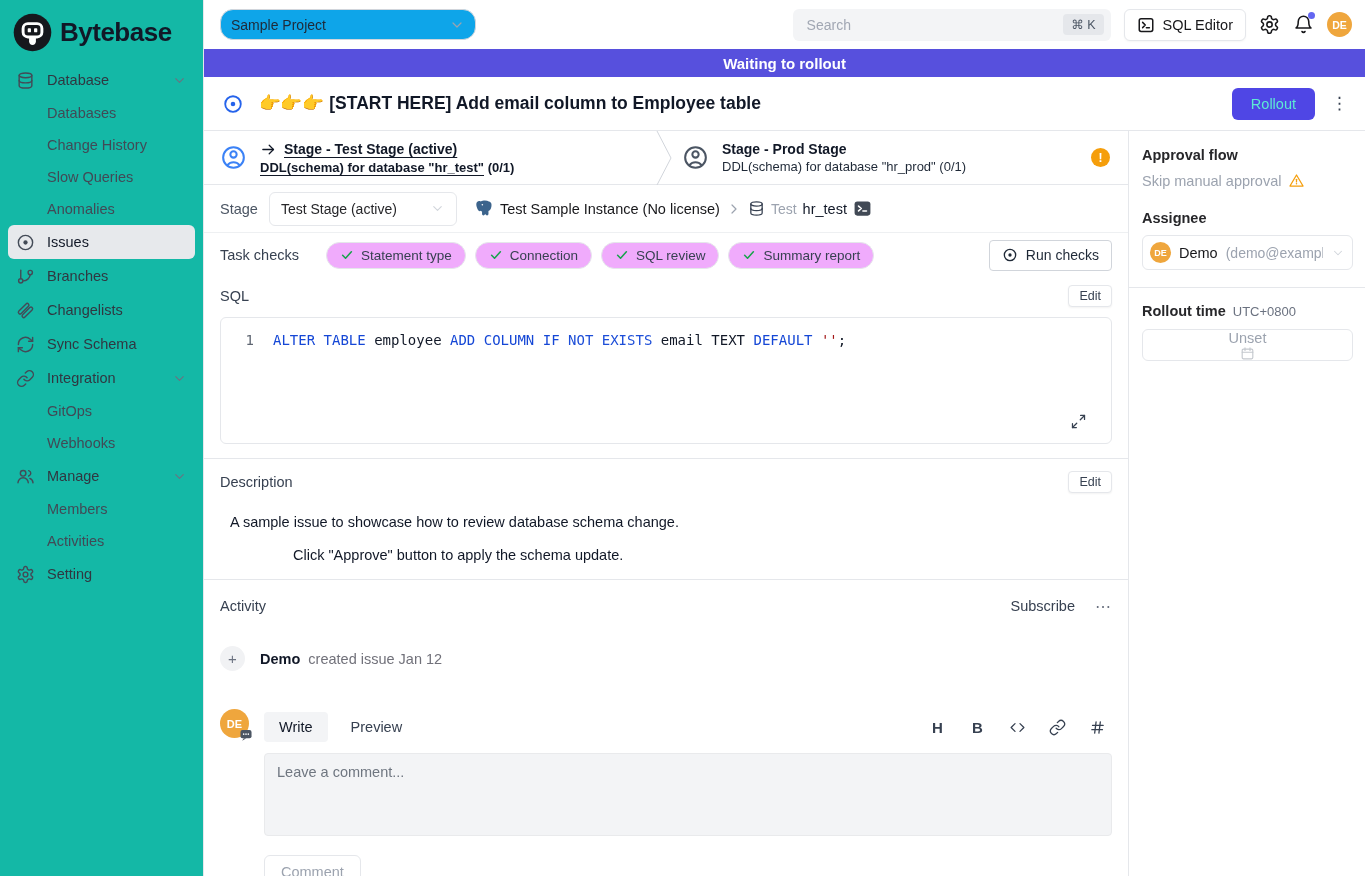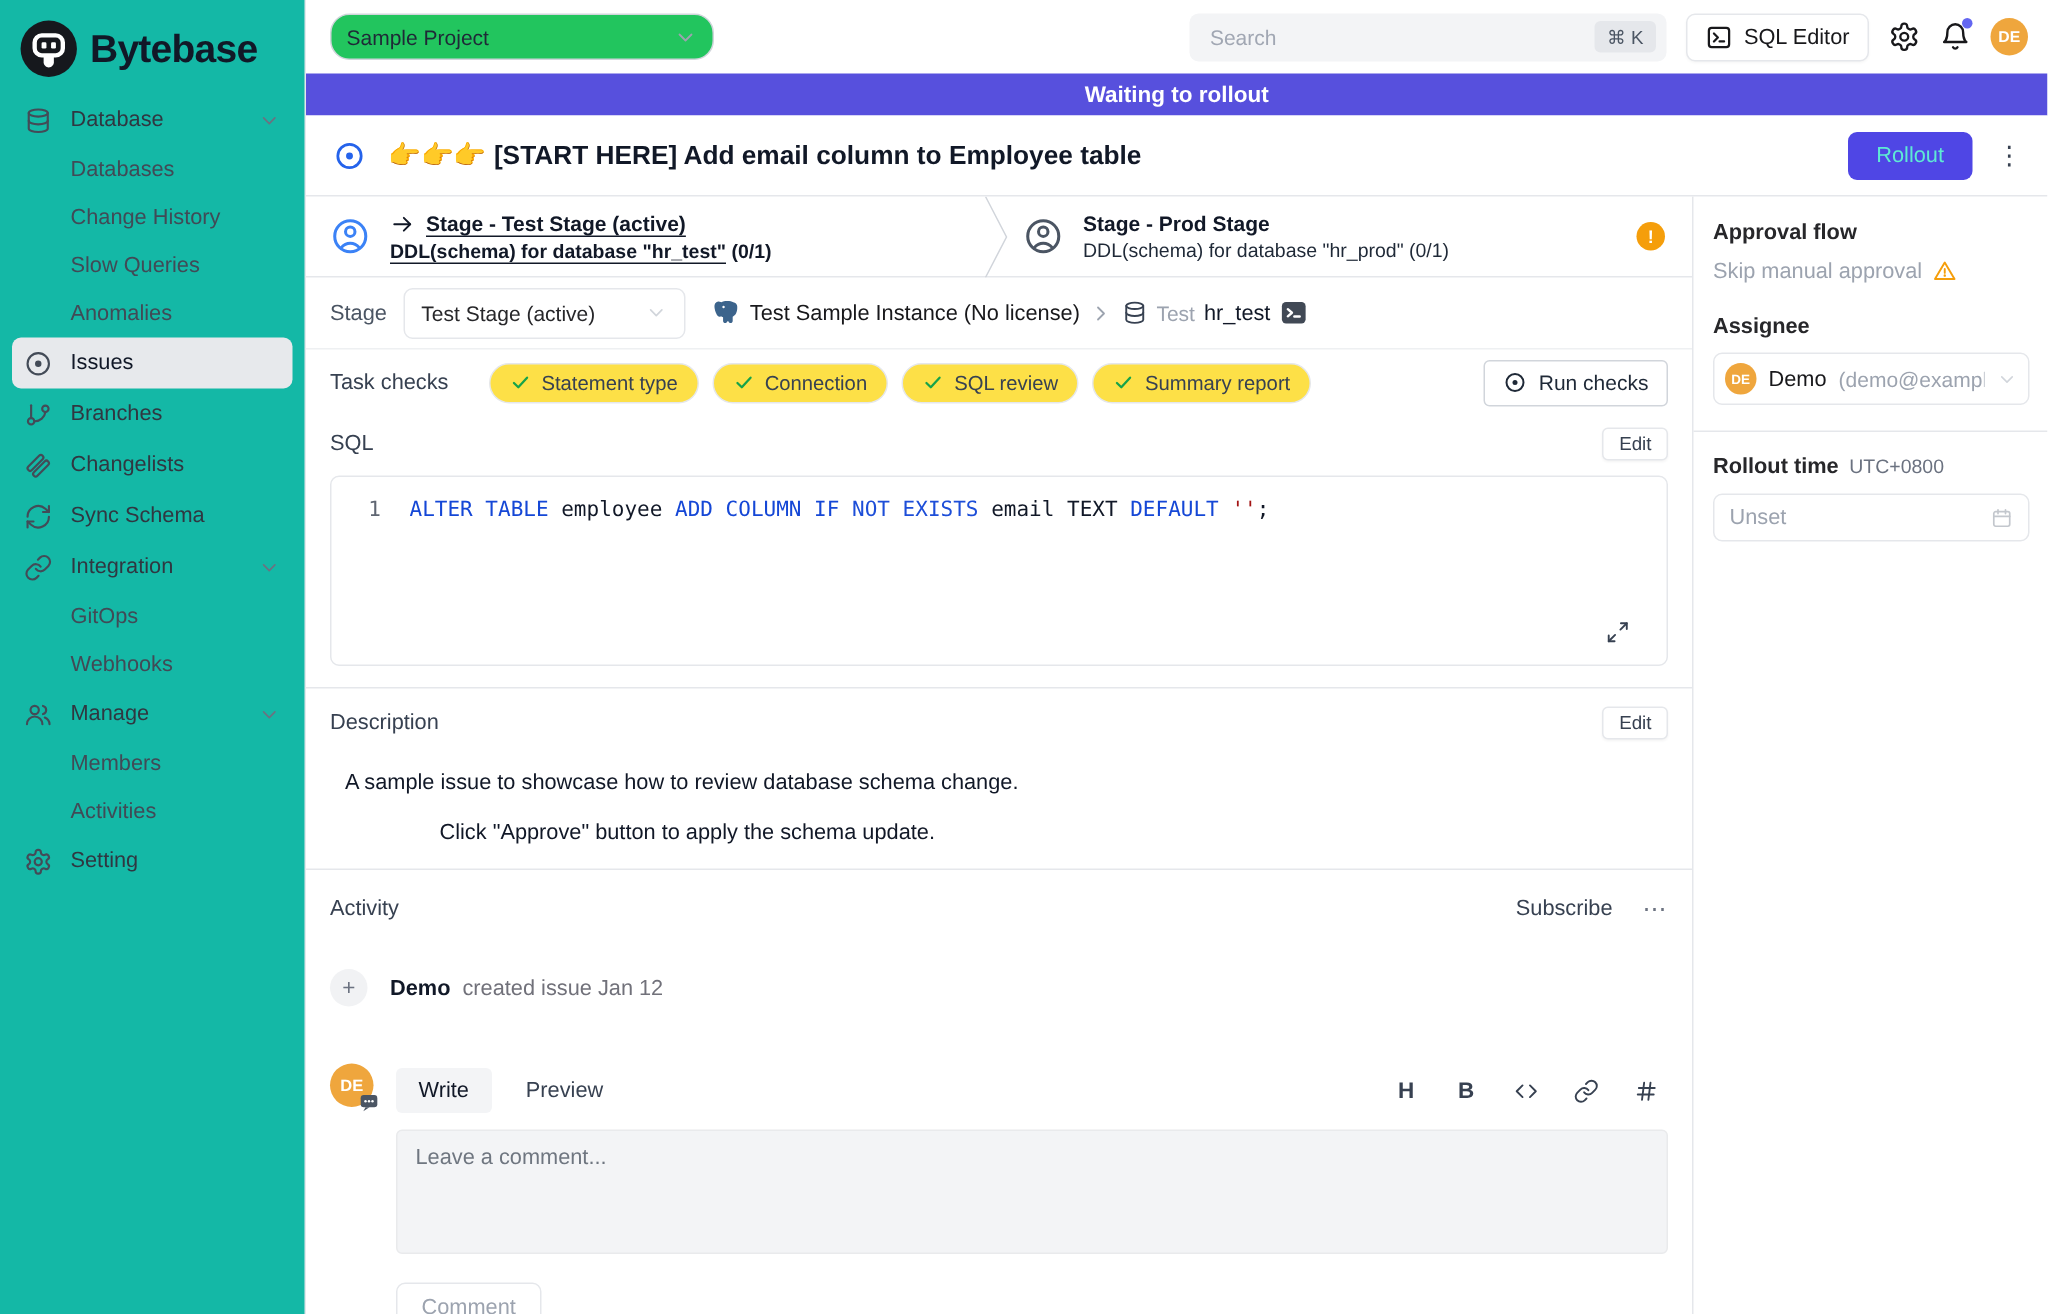--- a/index.html
+++ b/index.html
@@ -32,7 +32,7 @@
   .main { flex:1; display:flex; flex-direction:column; min-width:0; }
 
   .topbar { height:49px; flex:0 0 49px; display:flex; align-items:center; padding:0 13px 0 16px; gap:13px; background:#fff; }
-  .proj-select { width:256px; height:31px; border:1px solid #d1d5db; border-radius:13px; background:#22c55e; display:flex; align-items:center; justify-content:space-between; padding:0 10px; cursor:pointer; }
+  .proj-select { width:256px; height:31px; border:1px solid #d1d5db; border-radius:13px; background:#0ea5e9; display:flex; align-items:center; justify-content:space-between; padding:0 10px; cursor:pointer; }
   .proj-select .chev { width:16px; height:16px; color:#9ca3af; }
   .proj-select .chev svg { width:100%; height:100%; }
   .search { margin-left:auto; width:318px; height:32px; background:#f3f4f6; border-radius:6px; display:flex; align-items:center; padding:0 7px 0 12px; }

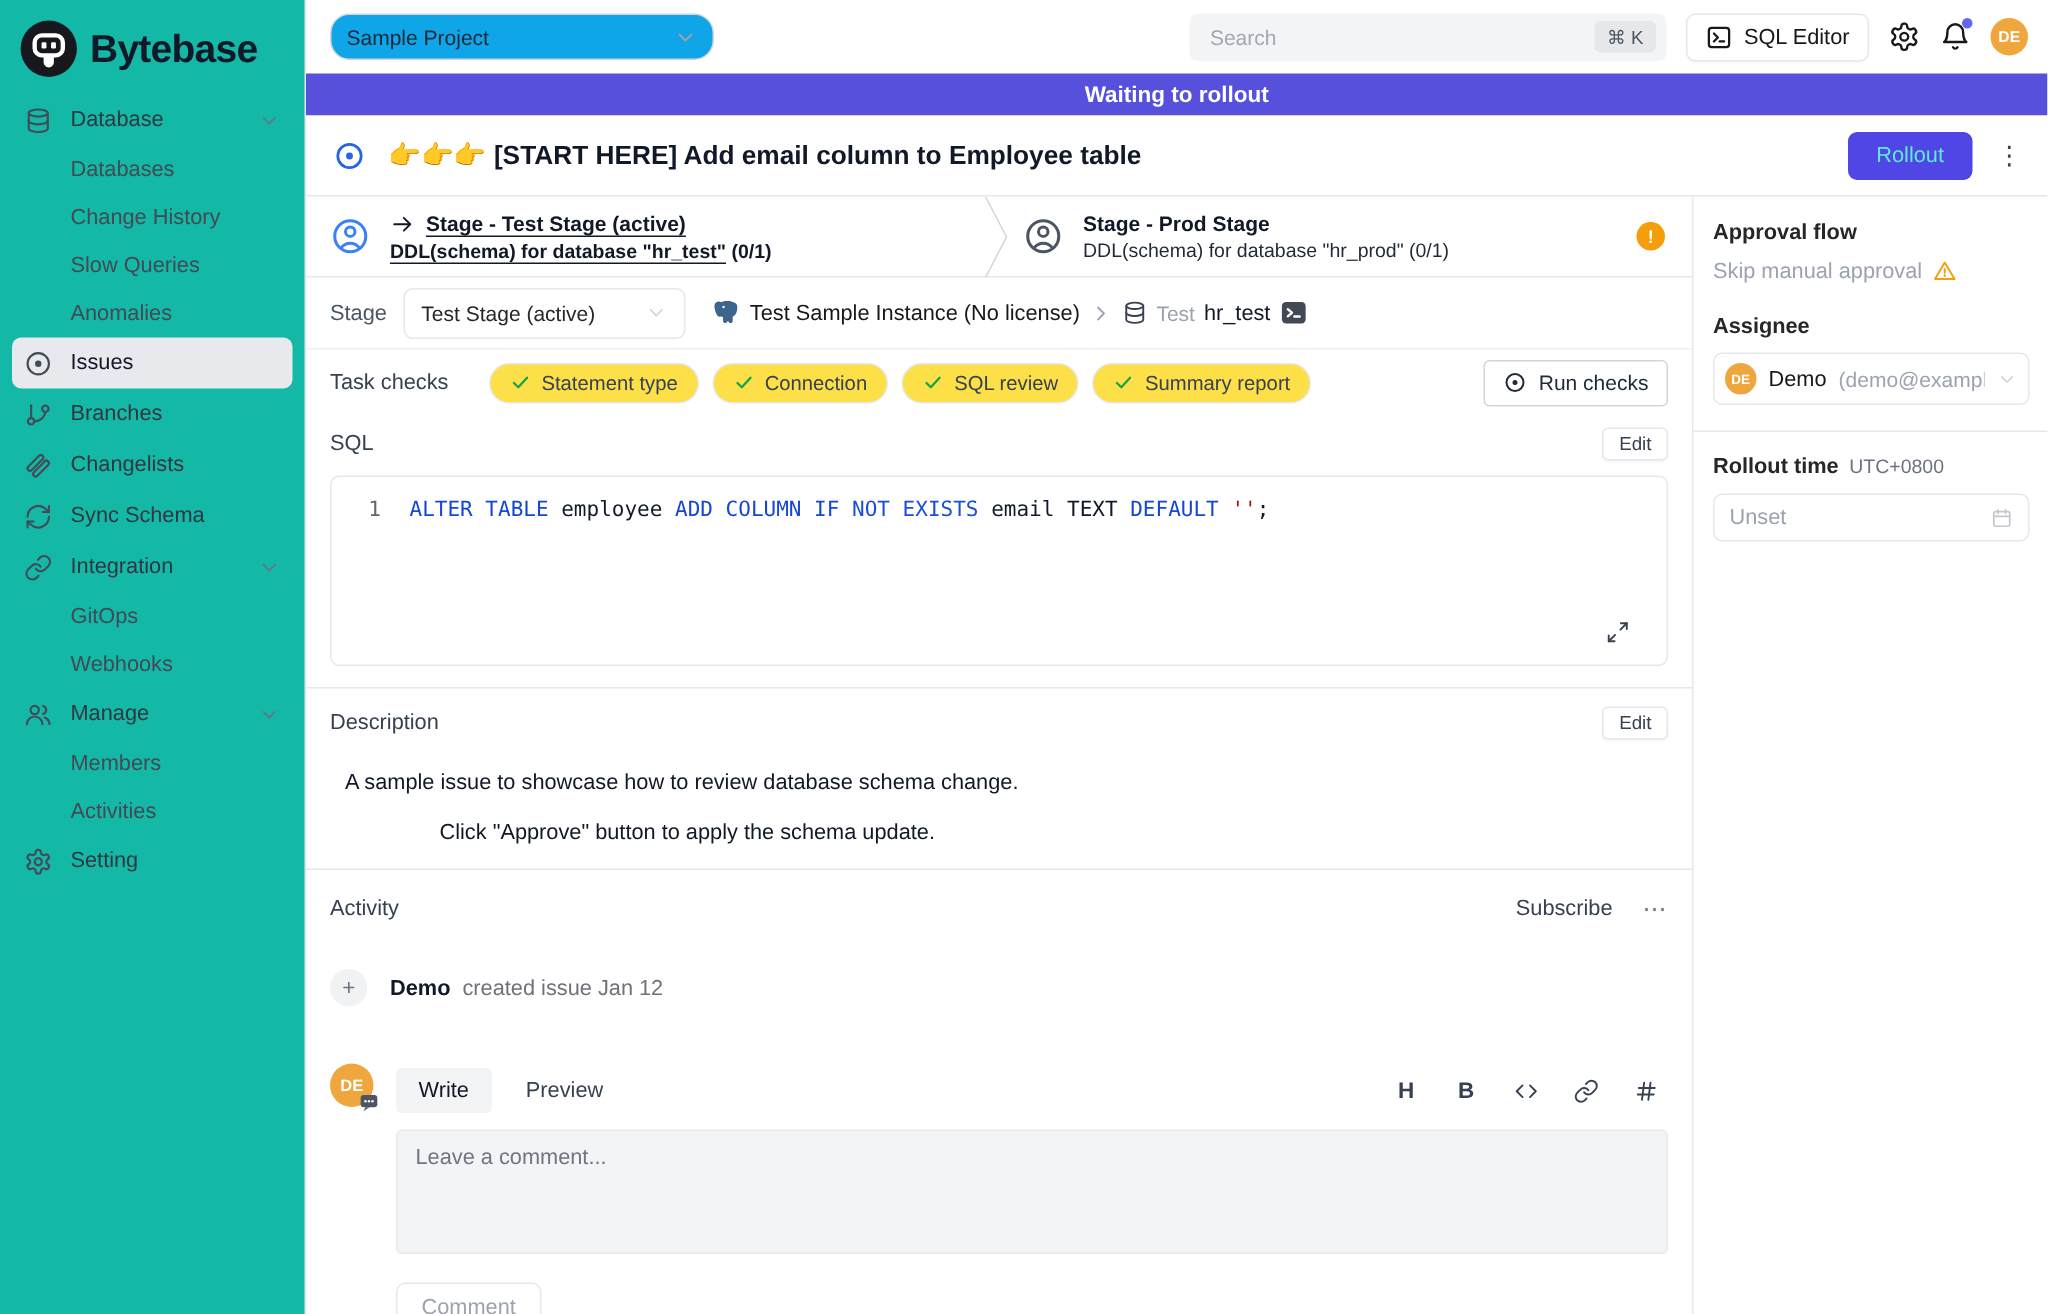--- a/index.html
+++ b/index.html
@@ -96,7 +96,7 @@
   
   .task-checks { height:44px; flex:0 0 44px; display:flex; align-items:center; gap:24px; padding:0 16px; }
   .task-checks .lb { color:#374151; font-size:14.5px; margin-right:3px; }
-  .pill { height:27px; display:inline-flex; align-items:center; gap:7px; background:#fde047; border:1px solid #e5e7eb; border-radius:14px; padding:0 13px; font-size:13.5px; color:#374151; cursor:pointer; }
+  .pill { height:27px; display:inline-flex; align-items:center; gap:7px; background:#f0abfc; border:1px solid #e5e7eb; border-radius:14px; padding:0 13px; font-size:13.5px; color:#374151; cursor:pointer; }
   .pill-check { width:14px; height:14px; color:#16a34a; } .pill-check svg{width:100%;height:100%; stroke-width:2.6;}
   .run-btn { margin-left:auto; height:31px; display:flex; align-items:center; gap:8px; border:1px solid #d1d5db; border-radius:4px; background:#fff; padding:0 12px; font-size:14px; color:#1f2937; cursor:pointer; }
   .run-btn .ic { width:16px; height:16px; } .run-btn .ic svg{width:100%;height:100%;}

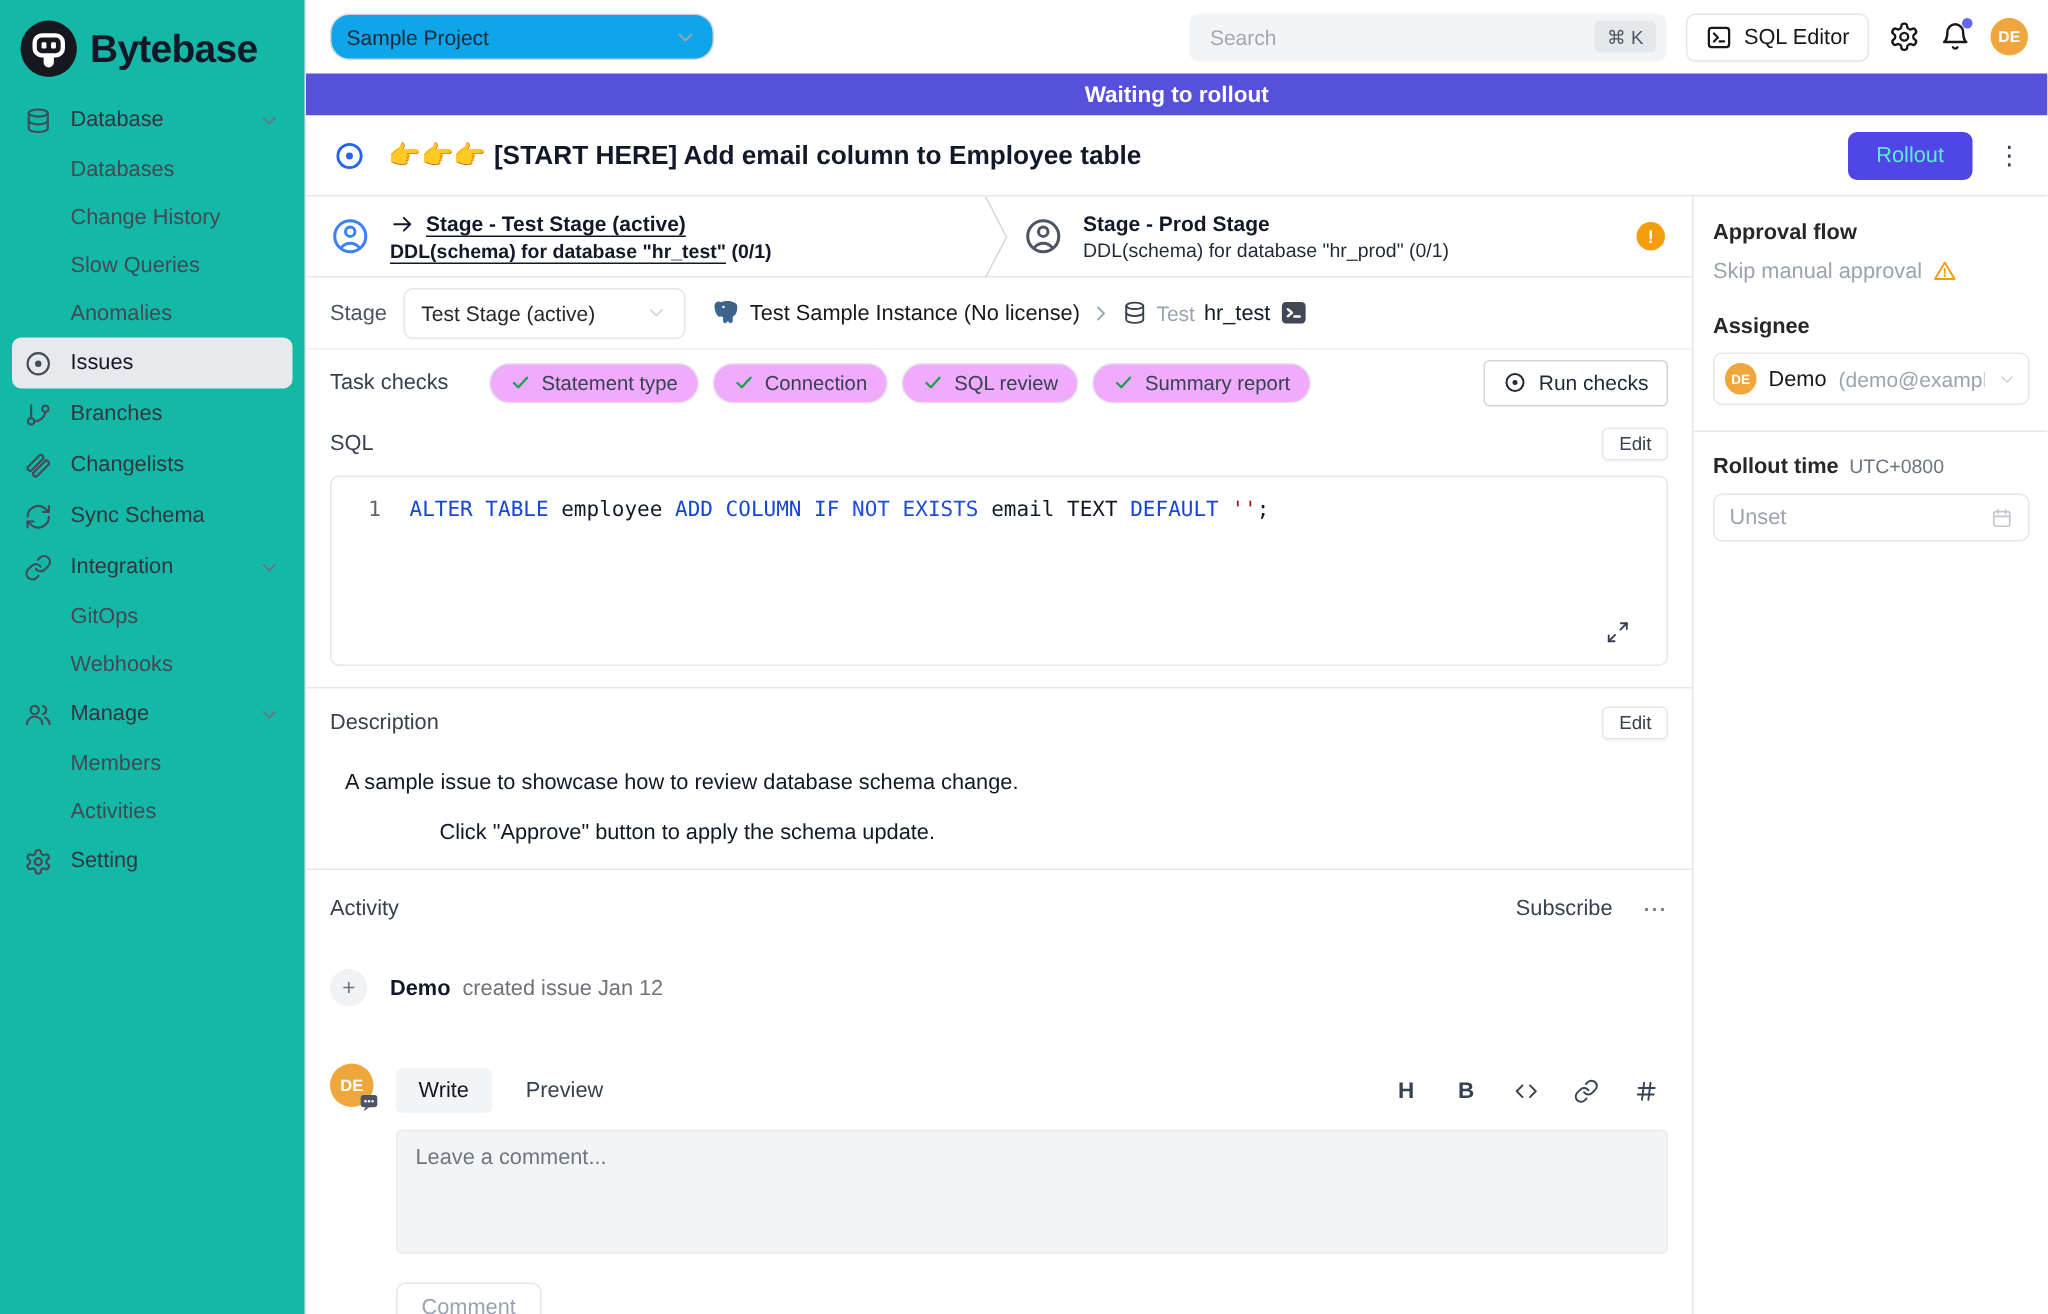--- a/index.html
+++ b/index.html
@@ -159,7 +159,7 @@
   .rb-divider { border:none; border-top:1px solid #e5e7eb; margin:17px -12px 15px -13px; }
   .rb-rollout-lb { display:flex; align-items:baseline; gap:7px; }
   .rb-tz { font-size:13px; font-weight:400; color:#6b7280; }
-  .unset-box { margin-top:10px; height:32px; border:1px solid #e5e7eb; border-radius:6px; display:flex; align-items:center; justify-content:space-between; padding:0 10px; color:#9ca3af; font-size:14.5px; cursor:pointer; }
+  .unset-box { margin-top:10px; height:32px; border:1px solid #e5e7eb; border-radius:6px; display:flex; align-items:center; justify-content:space-between; padding:0 10px; color:#9ca3af; font-size:14.5px; cursor:pointer;flex-direction:column; }
   .unset-box .cal { width:15px; height:15px; color:#c3c7cd; } .unset-box .cal svg{width:100%;height:100%;}
 </style>
 </head>

